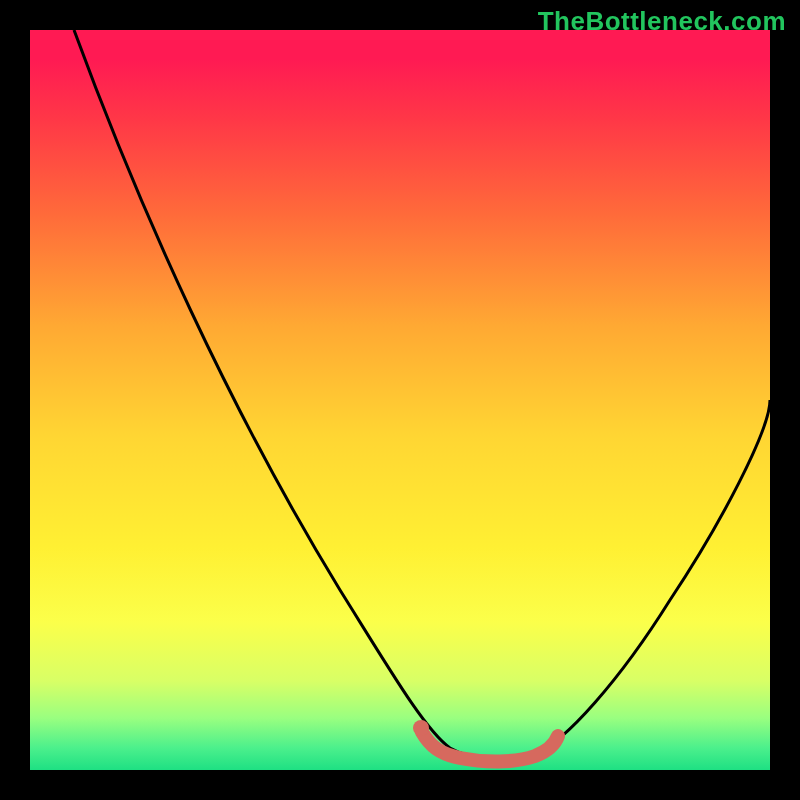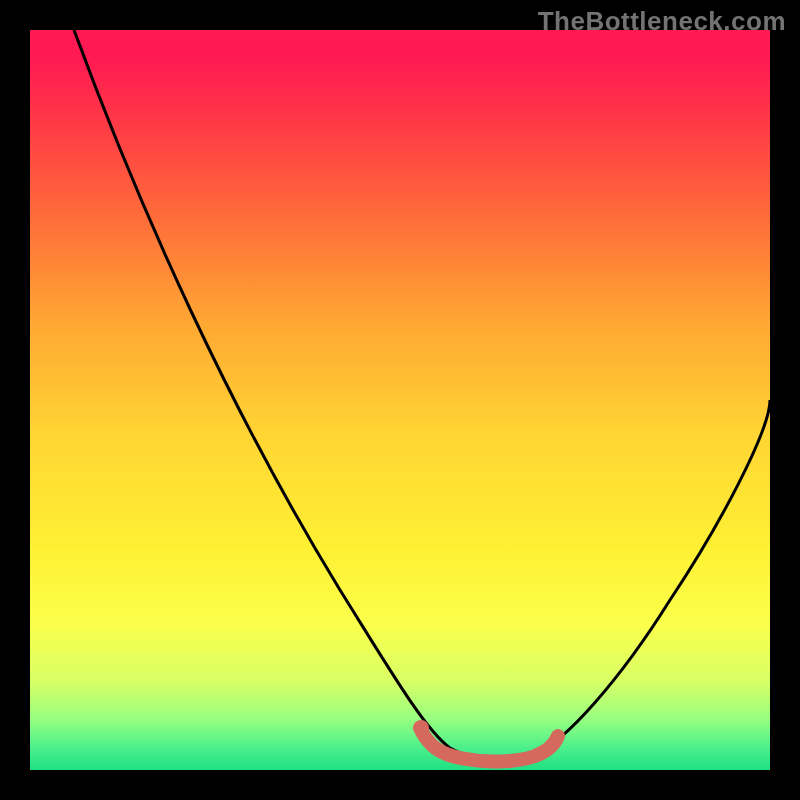--- a/index.html
+++ b/index.html
@@ -21,7 +21,7 @@
     position: absolute;
     top: 6px;
     right: 14px;
-    color: #737373;
+    color: #22c55e;
     font-size: 26px;
     font-weight: 600;
     letter-spacing: 0.5px;

